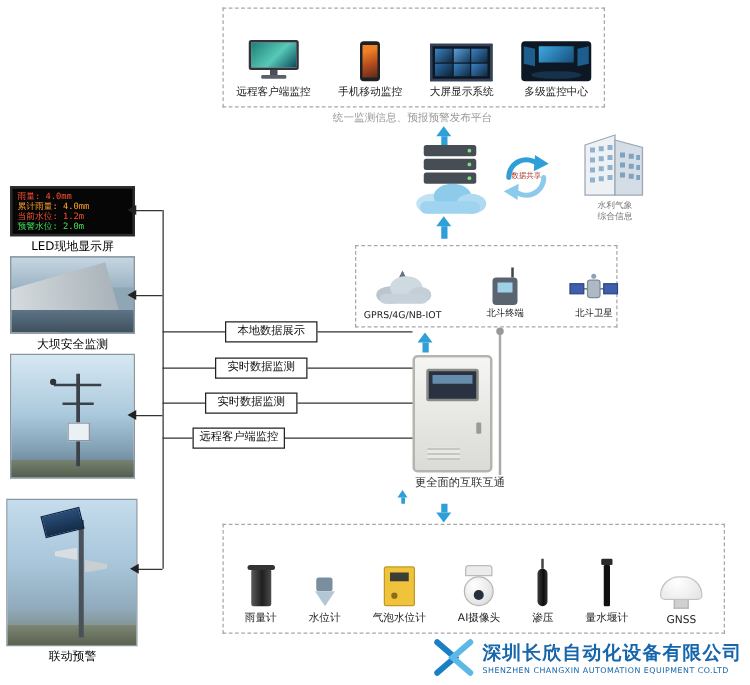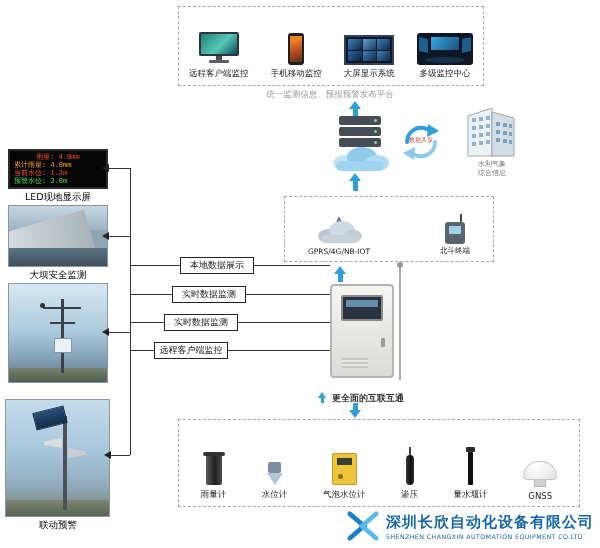--- a/index.html
+++ b/index.html
@@ -83,7 +83,7 @@
   .pcap{position:absolute;width:110px;text-align:center;font-size:9.5px;color:#000;}
 
   #led-screen{left:8px;top:149px;width:100px;height:40px;background:#060606;border:2px solid #2b2b2b;padding:2px 4px;display:flex;flex-direction:column;justify-content:space-around;font-family:"DejaVu Sans Mono","Liberation Mono",monospace;font-size:7px;line-height:8px;}
-  #led-screen .l1{color:#ff5030;text-align:center;}
+  #led-screen .l1{color:#ff5030;}
   #led-screen .l2{color:#ffa12b;}
   #led-screen .l3{color:#ff5030;}
   #led-screen .l4{color:#46e05a;}

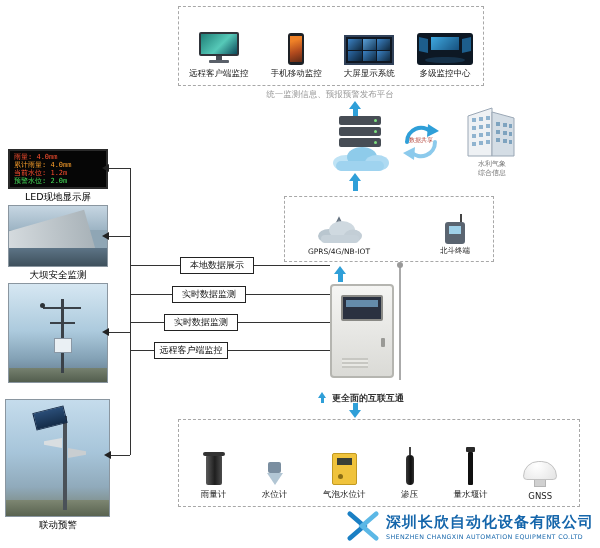--- a/index.html
+++ b/index.html
@@ -294,6 +294,17 @@
         </div>
       <div class="comm-label">北斗终端</div>
     </div>
+    <div class="comm-item">
+      <svg width="40" height="26" viewBox="0 0 40 26">
+        <rect x="1" y="9" width="11" height="8" fill="#3f5fae" stroke="#2c4480"></rect>
+        <rect x="28" y="9" width="11" height="8" fill="#3f5fae" stroke="#2c4480"></rect>
+        <line x1="12" y1="13" x2="15" y2="13" stroke="#555"></line>
+        <line x1="25" y1="13" x2="28" y2="13" stroke="#555"></line>
+        <rect x="15" y="6" width="10" height="14" rx="2" fill="#aeb9c6" stroke="#7d8a99"></rect>
+        <circle cx="20" cy="3" r="2" fill="#8fa0b5"></circle>
+      </svg>
+      <div class="comm-label">北斗卫星</div>
+    </div>
   </div>
 
   <div id="cabinet">

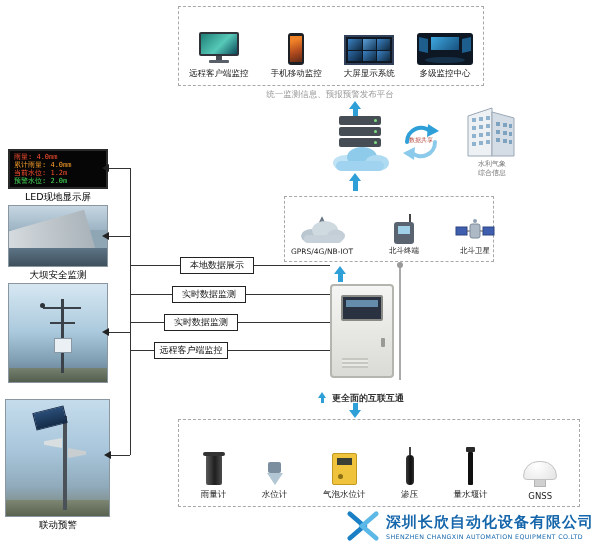--- a/index.html
+++ b/index.html
@@ -109,7 +109,7 @@
   #photo-alert .a-ground{position:absolute;left:0;bottom:0;width:100%;height:16px;background:linear-gradient(#7d8672,#596350);}
 
   
-  #rtu-caption{position:absolute;left:332px;top:392px;width:110px;font-size:9px;font-weight:bold;color:#333;}
+  #rtu-caption{position:absolute;left:332px;top:380px;width:110px;font-size:9px;font-weight:normal;color:#333;}
 
   
   #bottom-box{left:178px;top:419px;width:402px;height:88px;display:flex;justify-content:space-around;align-items:flex-end;padding:6px 4px 5px;}

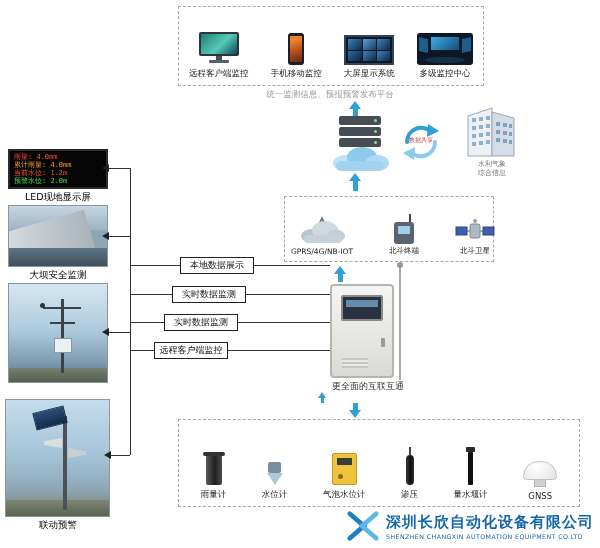--- a/index.html
+++ b/index.html
@@ -386,6 +386,13 @@
       <div class="sensor-label">气泡水位计</div>
     </div>
     <div class="sensor">
+      <div class="ic-camera">
+          <div class="cam-cap"></div>
+          <div class="cam-ball"></div>
+        </div>
+      <div class="sensor-label">AI摄像头</div>
+    </div>
+    <div class="sensor">
       <div class="ic-piezo">
           <div class="pz-cable"></div>
           <div class="pz-body"></div>

